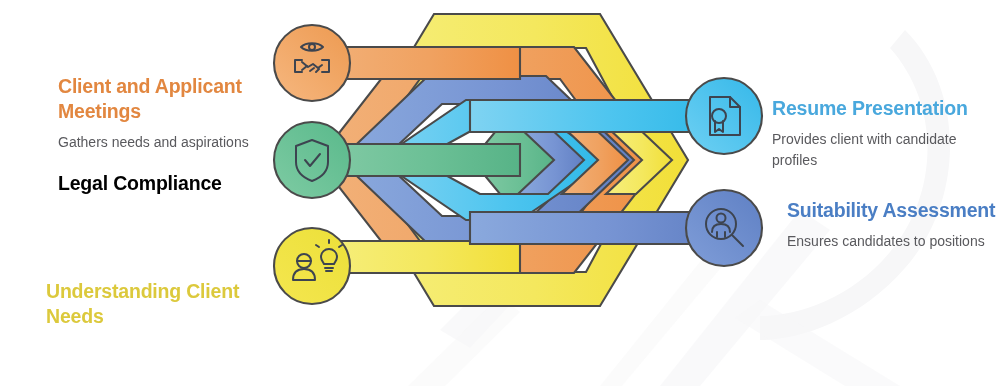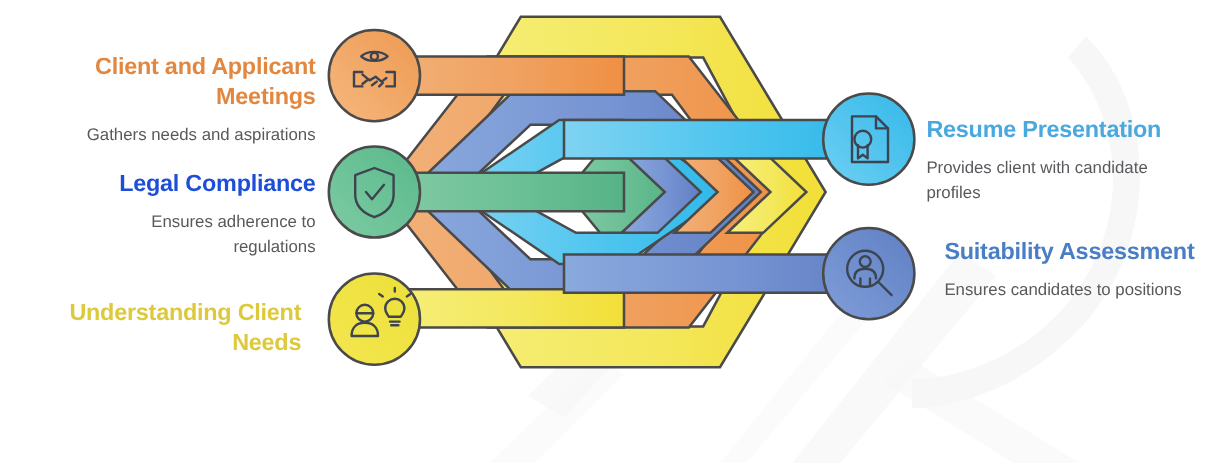--- a/index.html
+++ b/index.html
@@ -36,7 +36,7 @@
     margin:0;
   }
 
-  .left-block{text-align:right;width:205px;}
+  .left-block{text-align:left;width:205px;margin-top:30px;}
   .right-block{text-align:left;width:230px;}
 
   .t-orange{color:#e28740;}

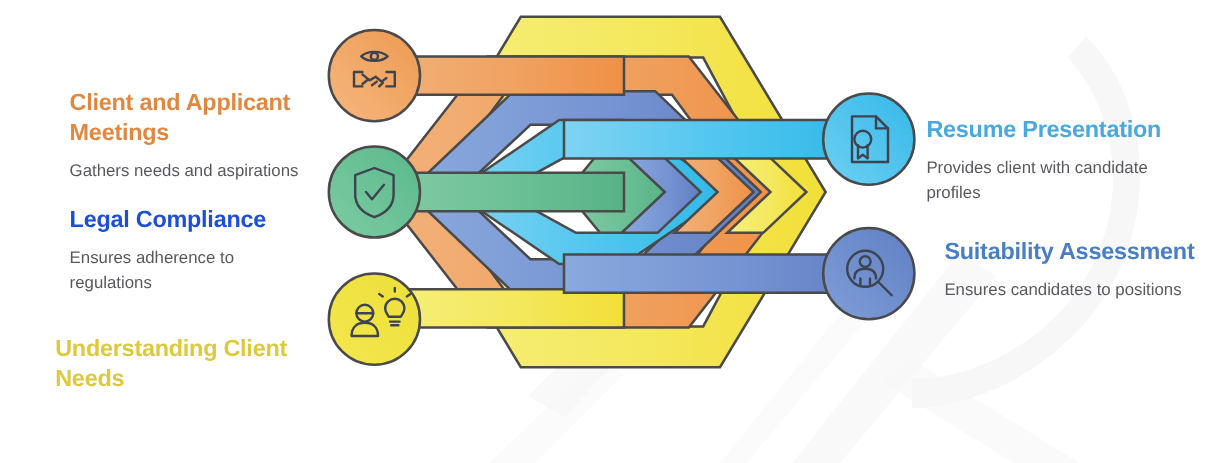--- a/index.html
+++ b/index.html
@@ -40,7 +40,7 @@
   .right-block{text-align:left;width:230px;}
 
   .t-orange{color:#e28740;}
-  .t-green {color:#1d4ed8;}
+  .t-green {color:#000000;}
   .t-yellow{color:#dcc93c;}
   .t-lblue {color:#49a8dd;}
   .t-dblue {color:#4a7ec4;}

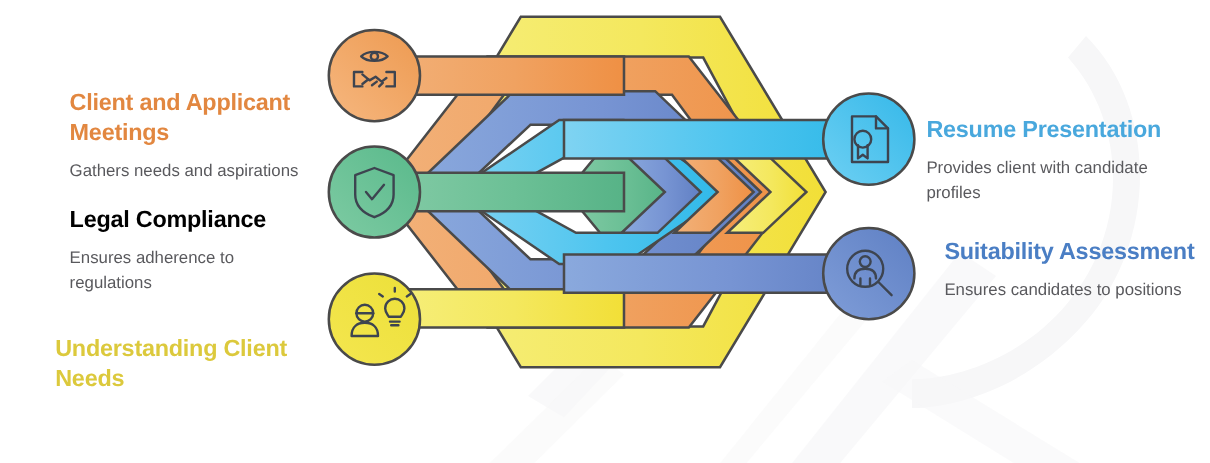--- a/index.html
+++ b/index.html
@@ -225,7 +225,6 @@
 
   <div class="label left-block" id="blk-legal">
     <p class="title t-green">Legal Compliance</p>
-    <p class="desc desc-gap">Ensures adherence to regulations</p>
   </div>
 
   <div class="label left-block" id="blk-needs">

